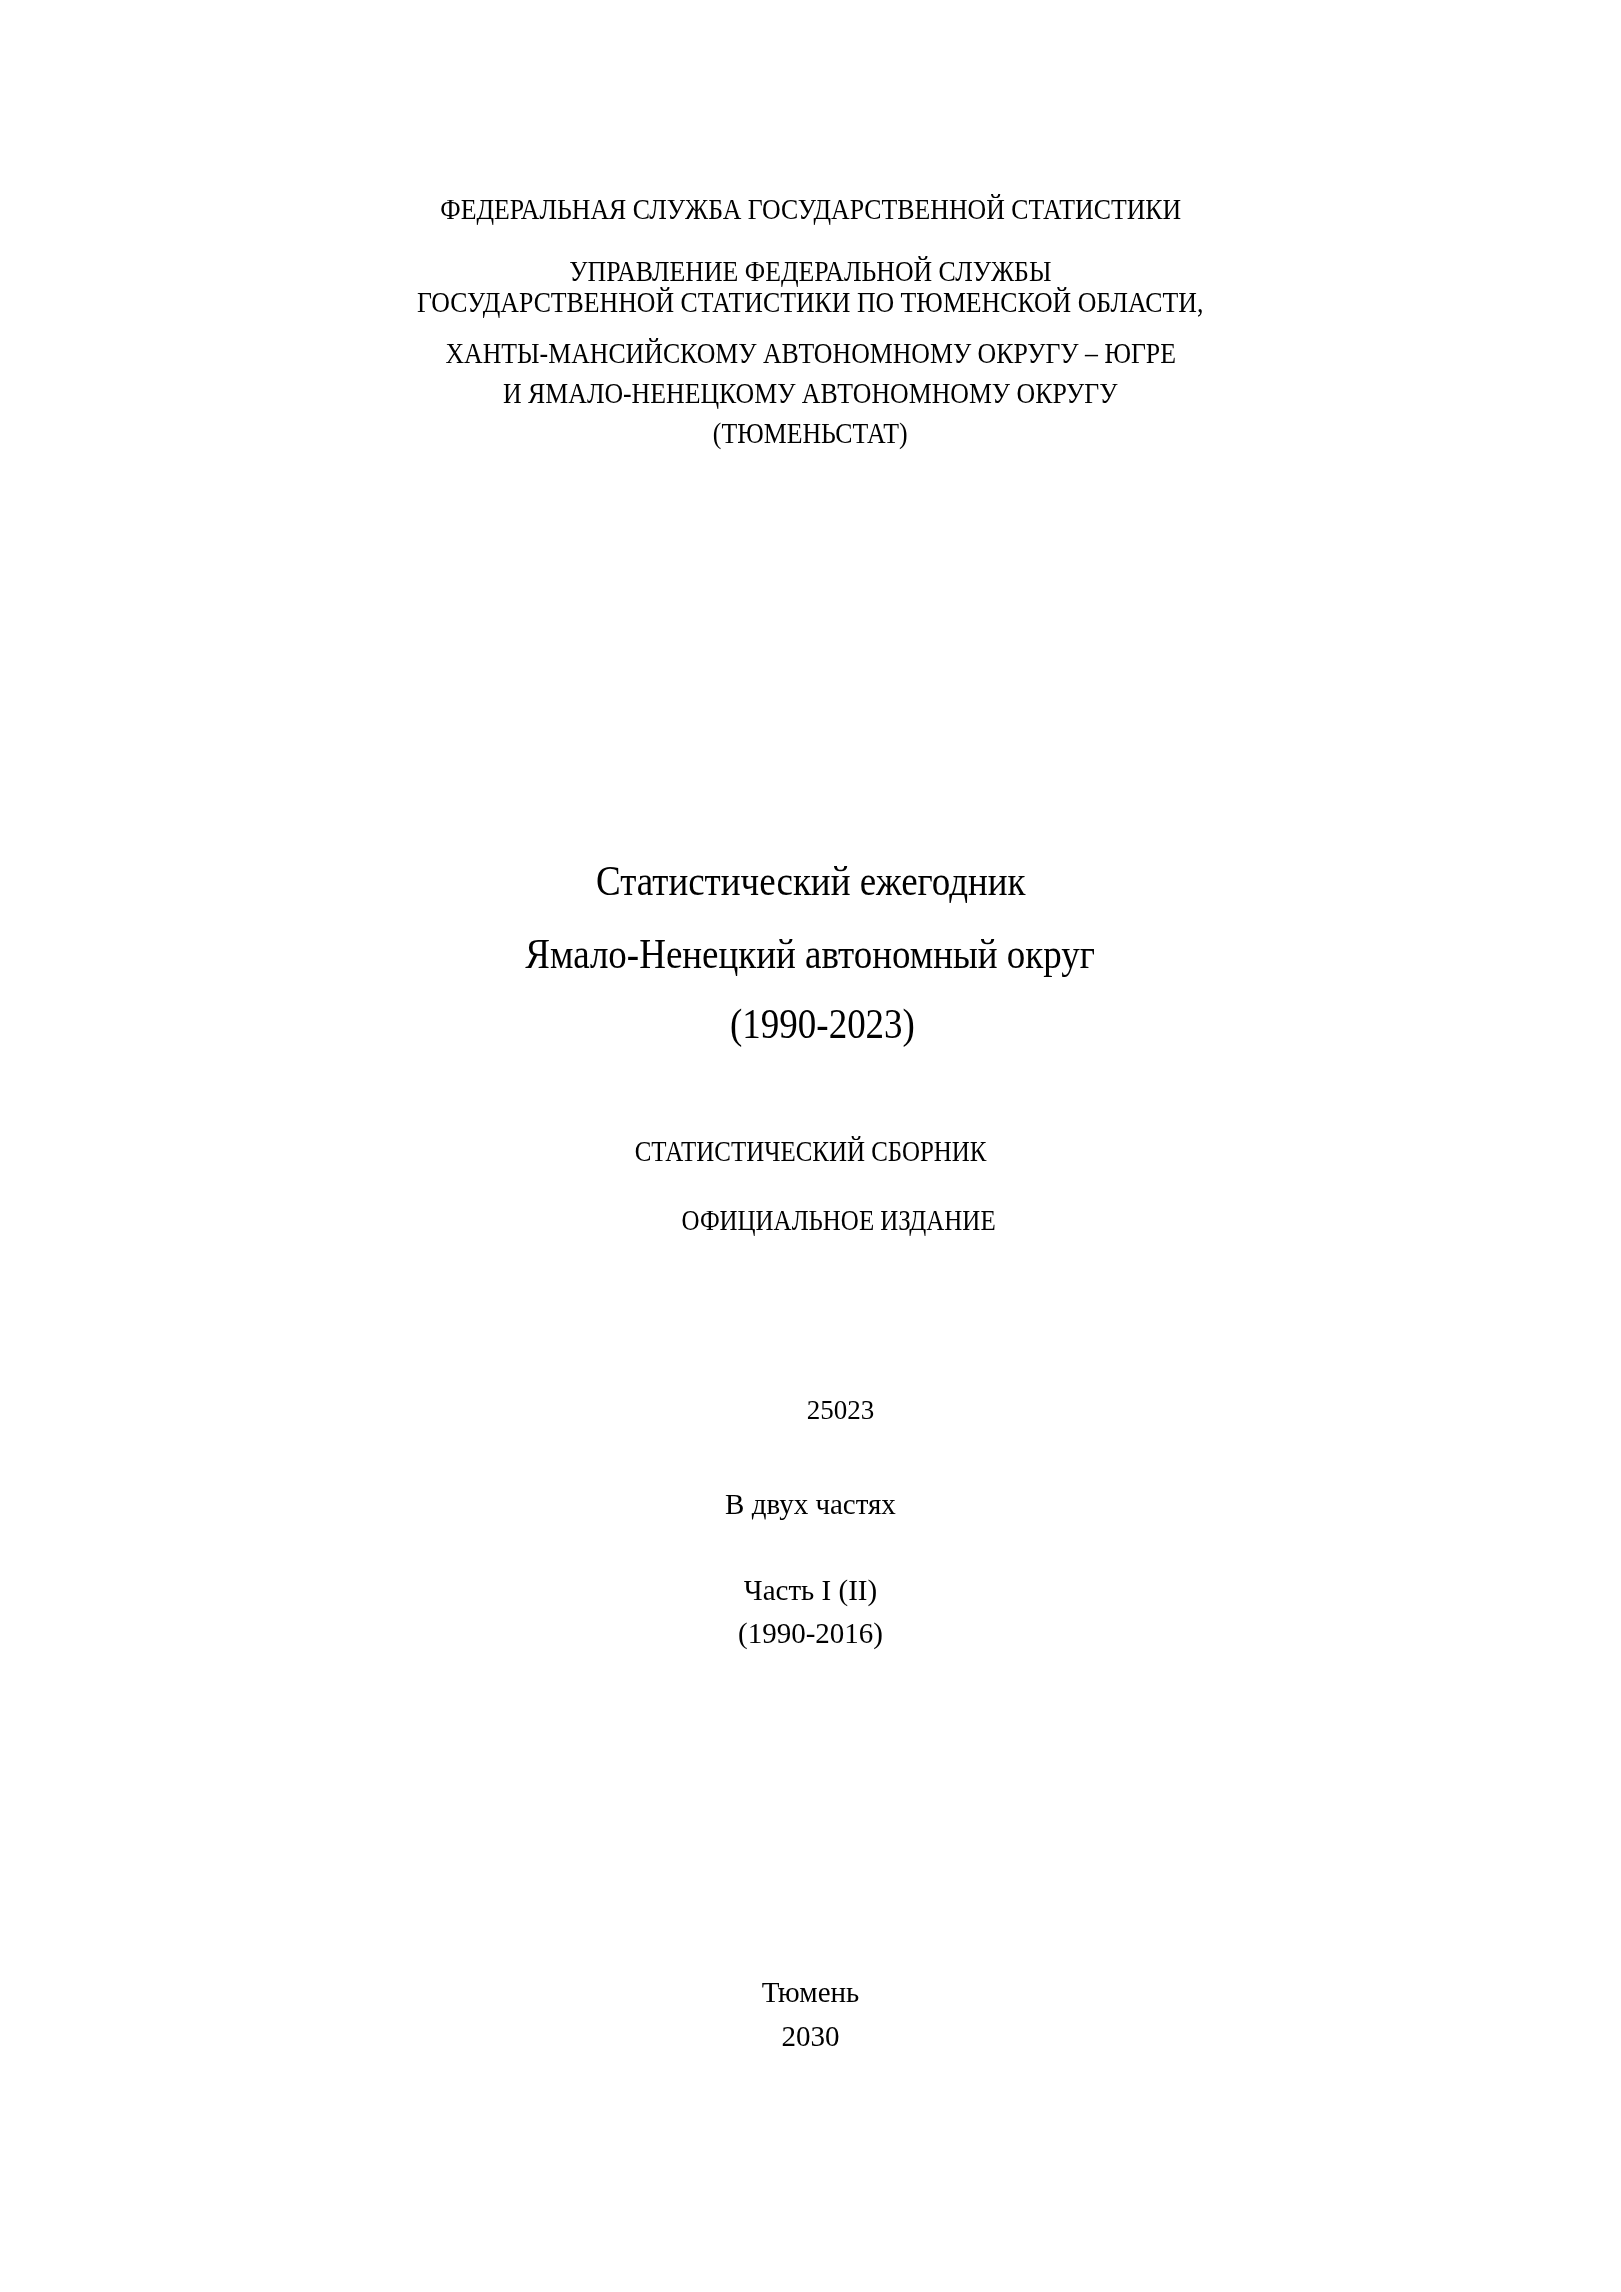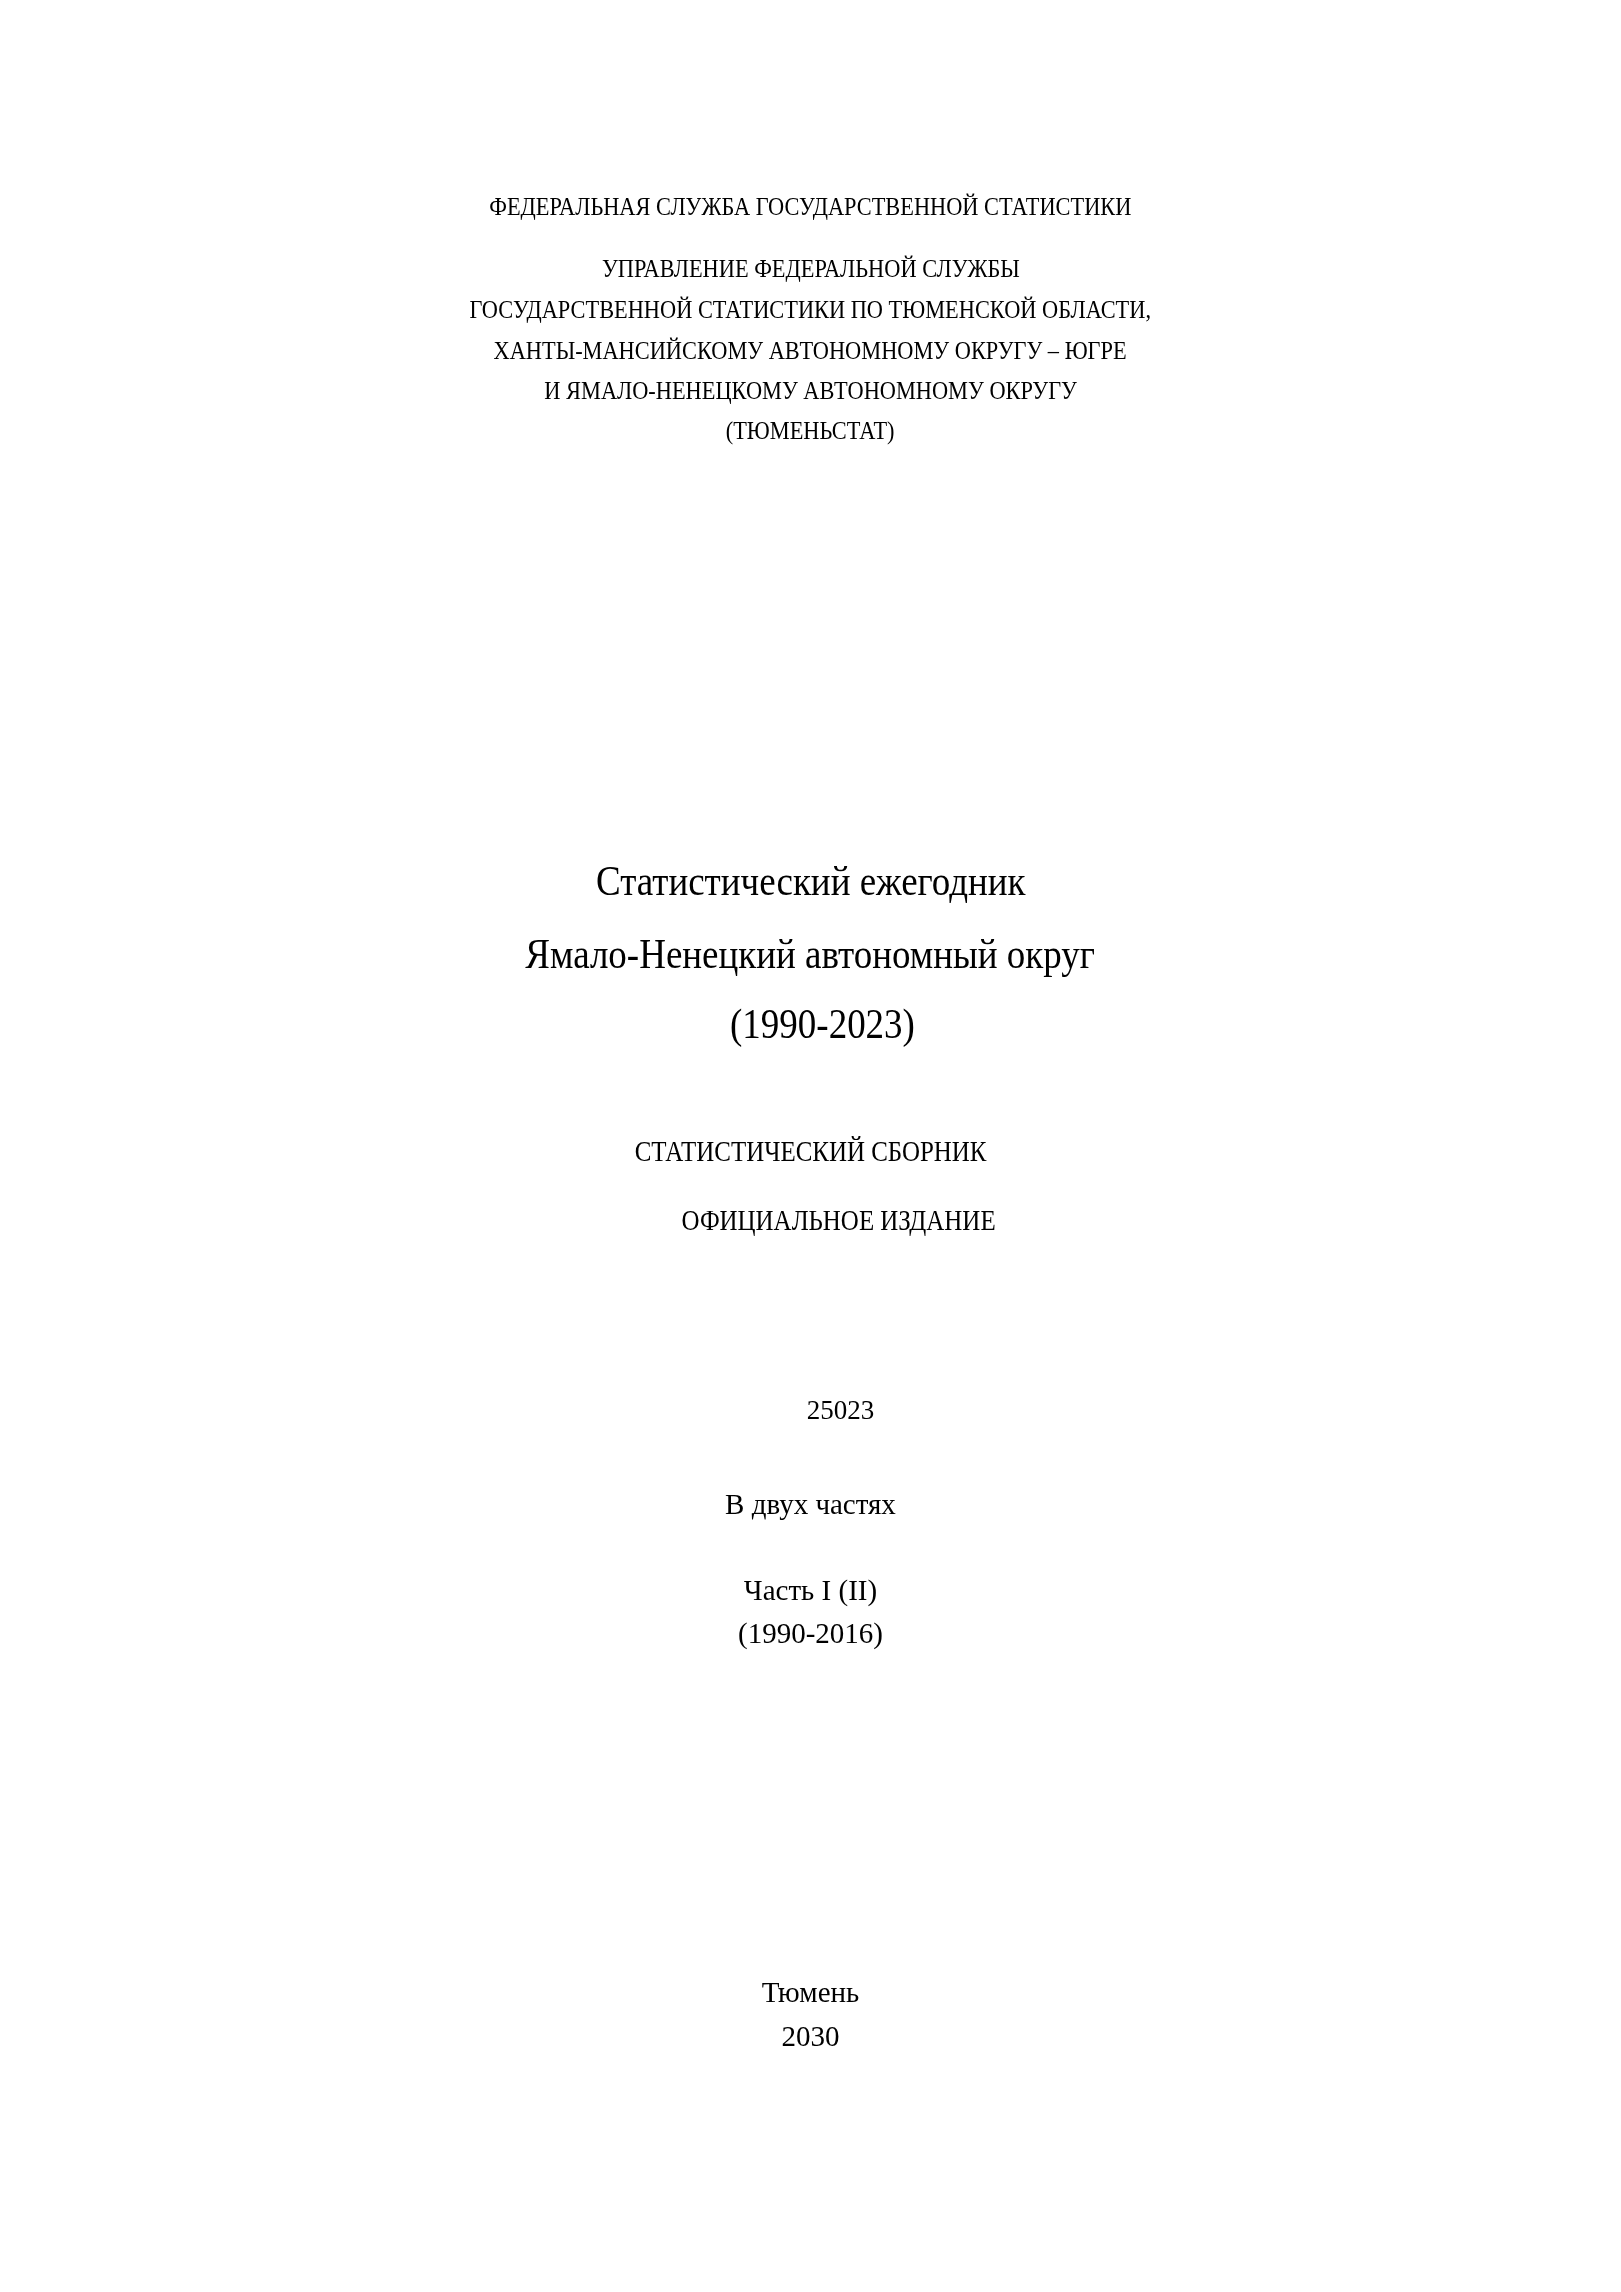--- a/index.html
+++ b/index.html
@@ -28,7 +28,7 @@
       transform: scaleX(0.86);
       transform-origin: center;
     }
-    .hdr { font-size: 26px; }
+    .hdr { font-size: 30px; }
     .title { font-size: 43px; }
     .sub { font-size: 29px; }
     .mid { font-size: 29px; }

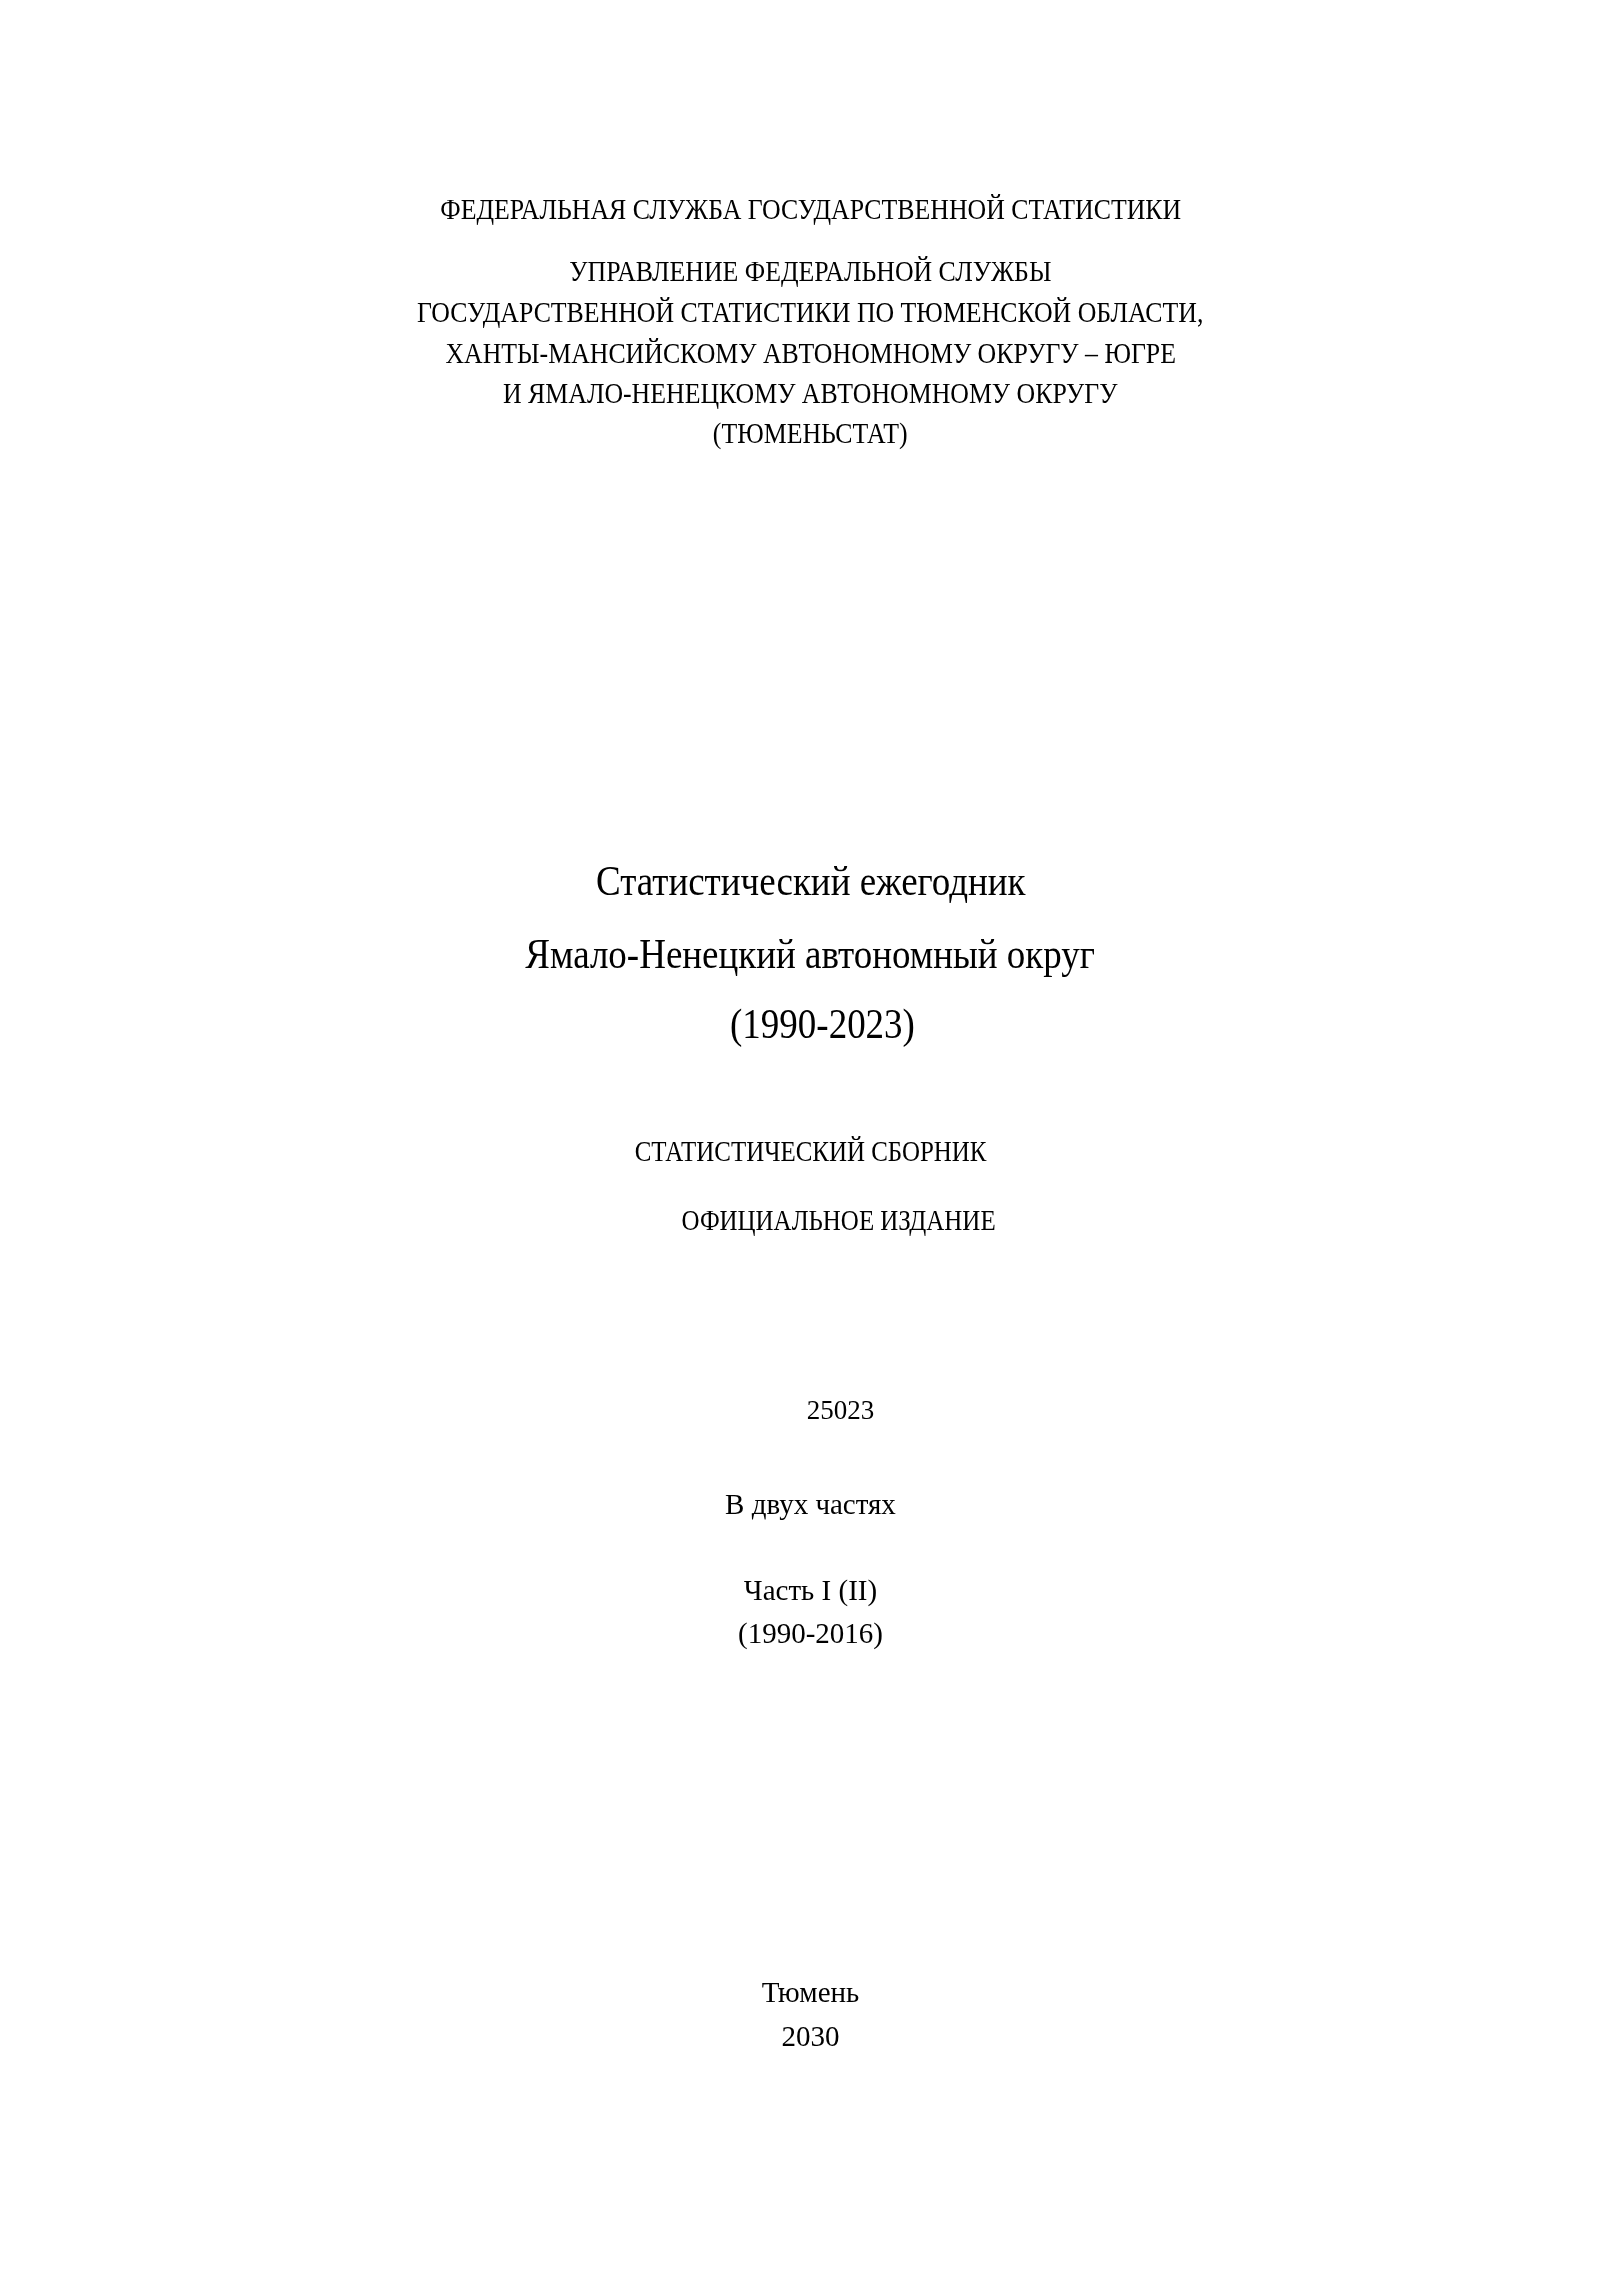--- a/index.html
+++ b/index.html
@@ -47,7 +47,7 @@
     <div class="line hdr" style="top:256px;">
       <span class="cond">УПРАВЛЕНИЕ ФЕДЕРАЛЬНОЙ СЛУЖБЫ</span>
     </div>
-    <div class="line hdr" style="top:297px;">
+    <div class="line hdr" style="top:287px;">
       <span class="cond">ГОСУДАРСТВЕННОЙ СТАТИСТИКИ ПО ТЮМЕНСКОЙ ОБЛАСТИ,</span>
     </div>
     <div class="line hdr" style="top:338px;">

